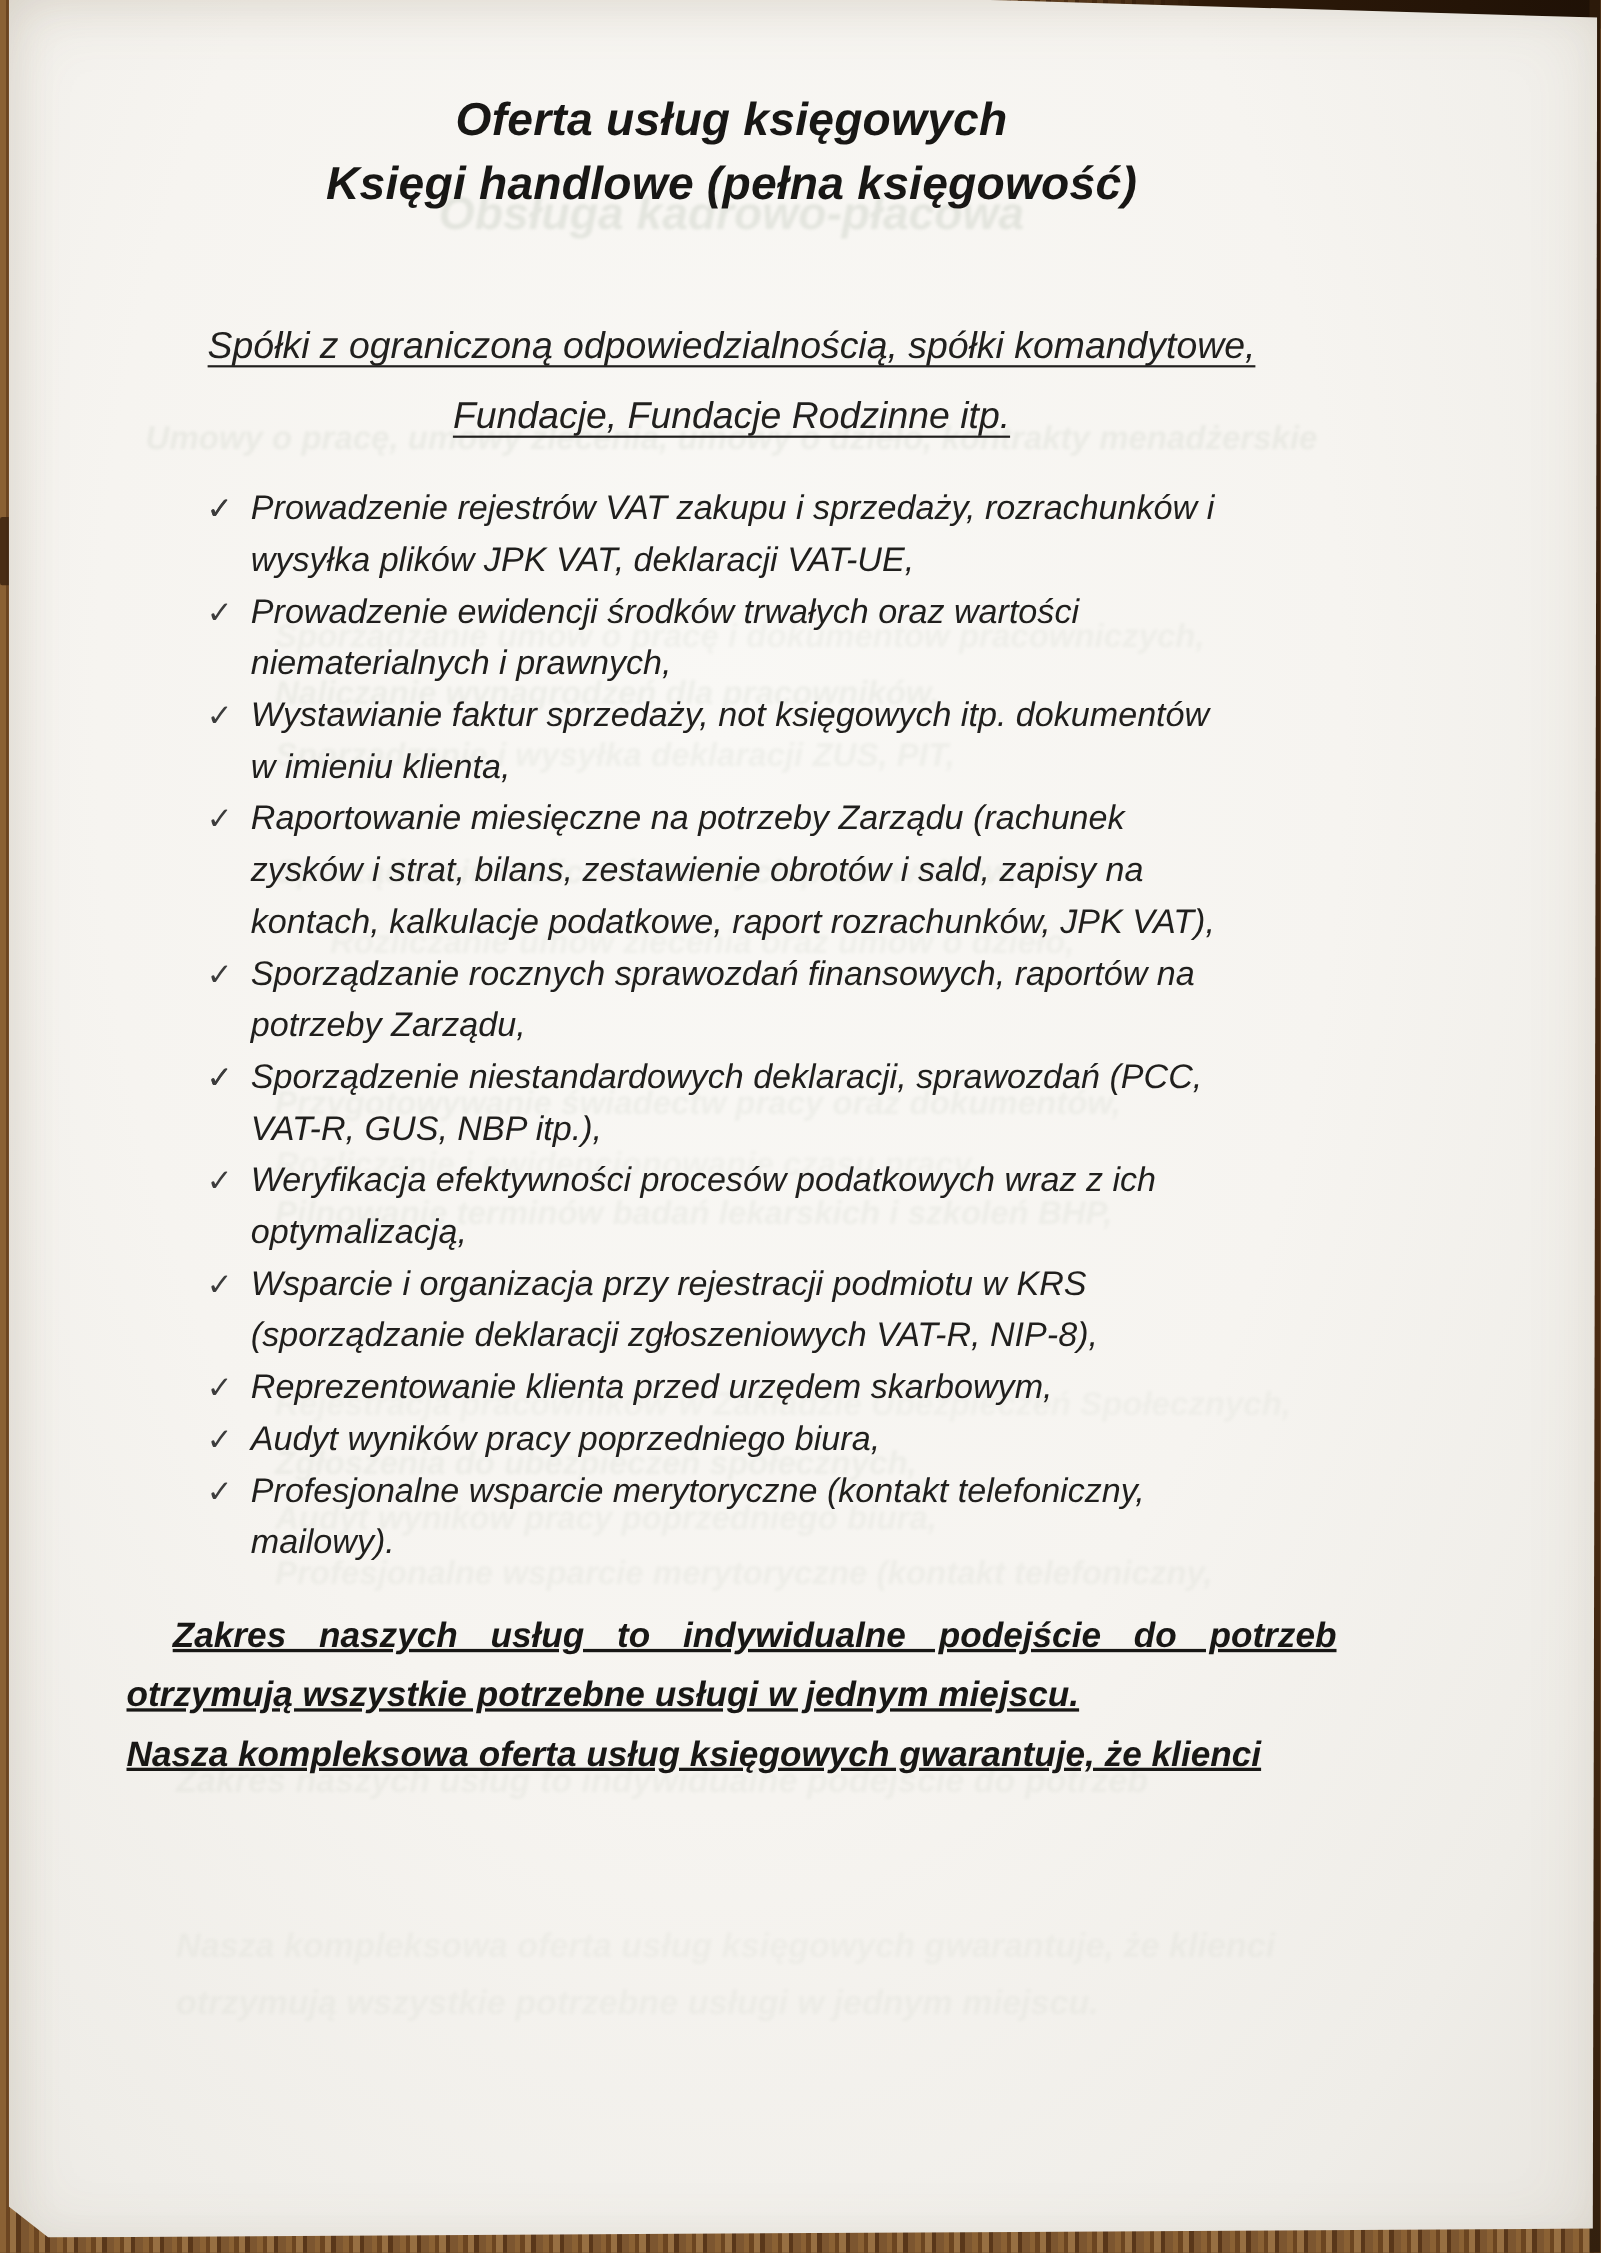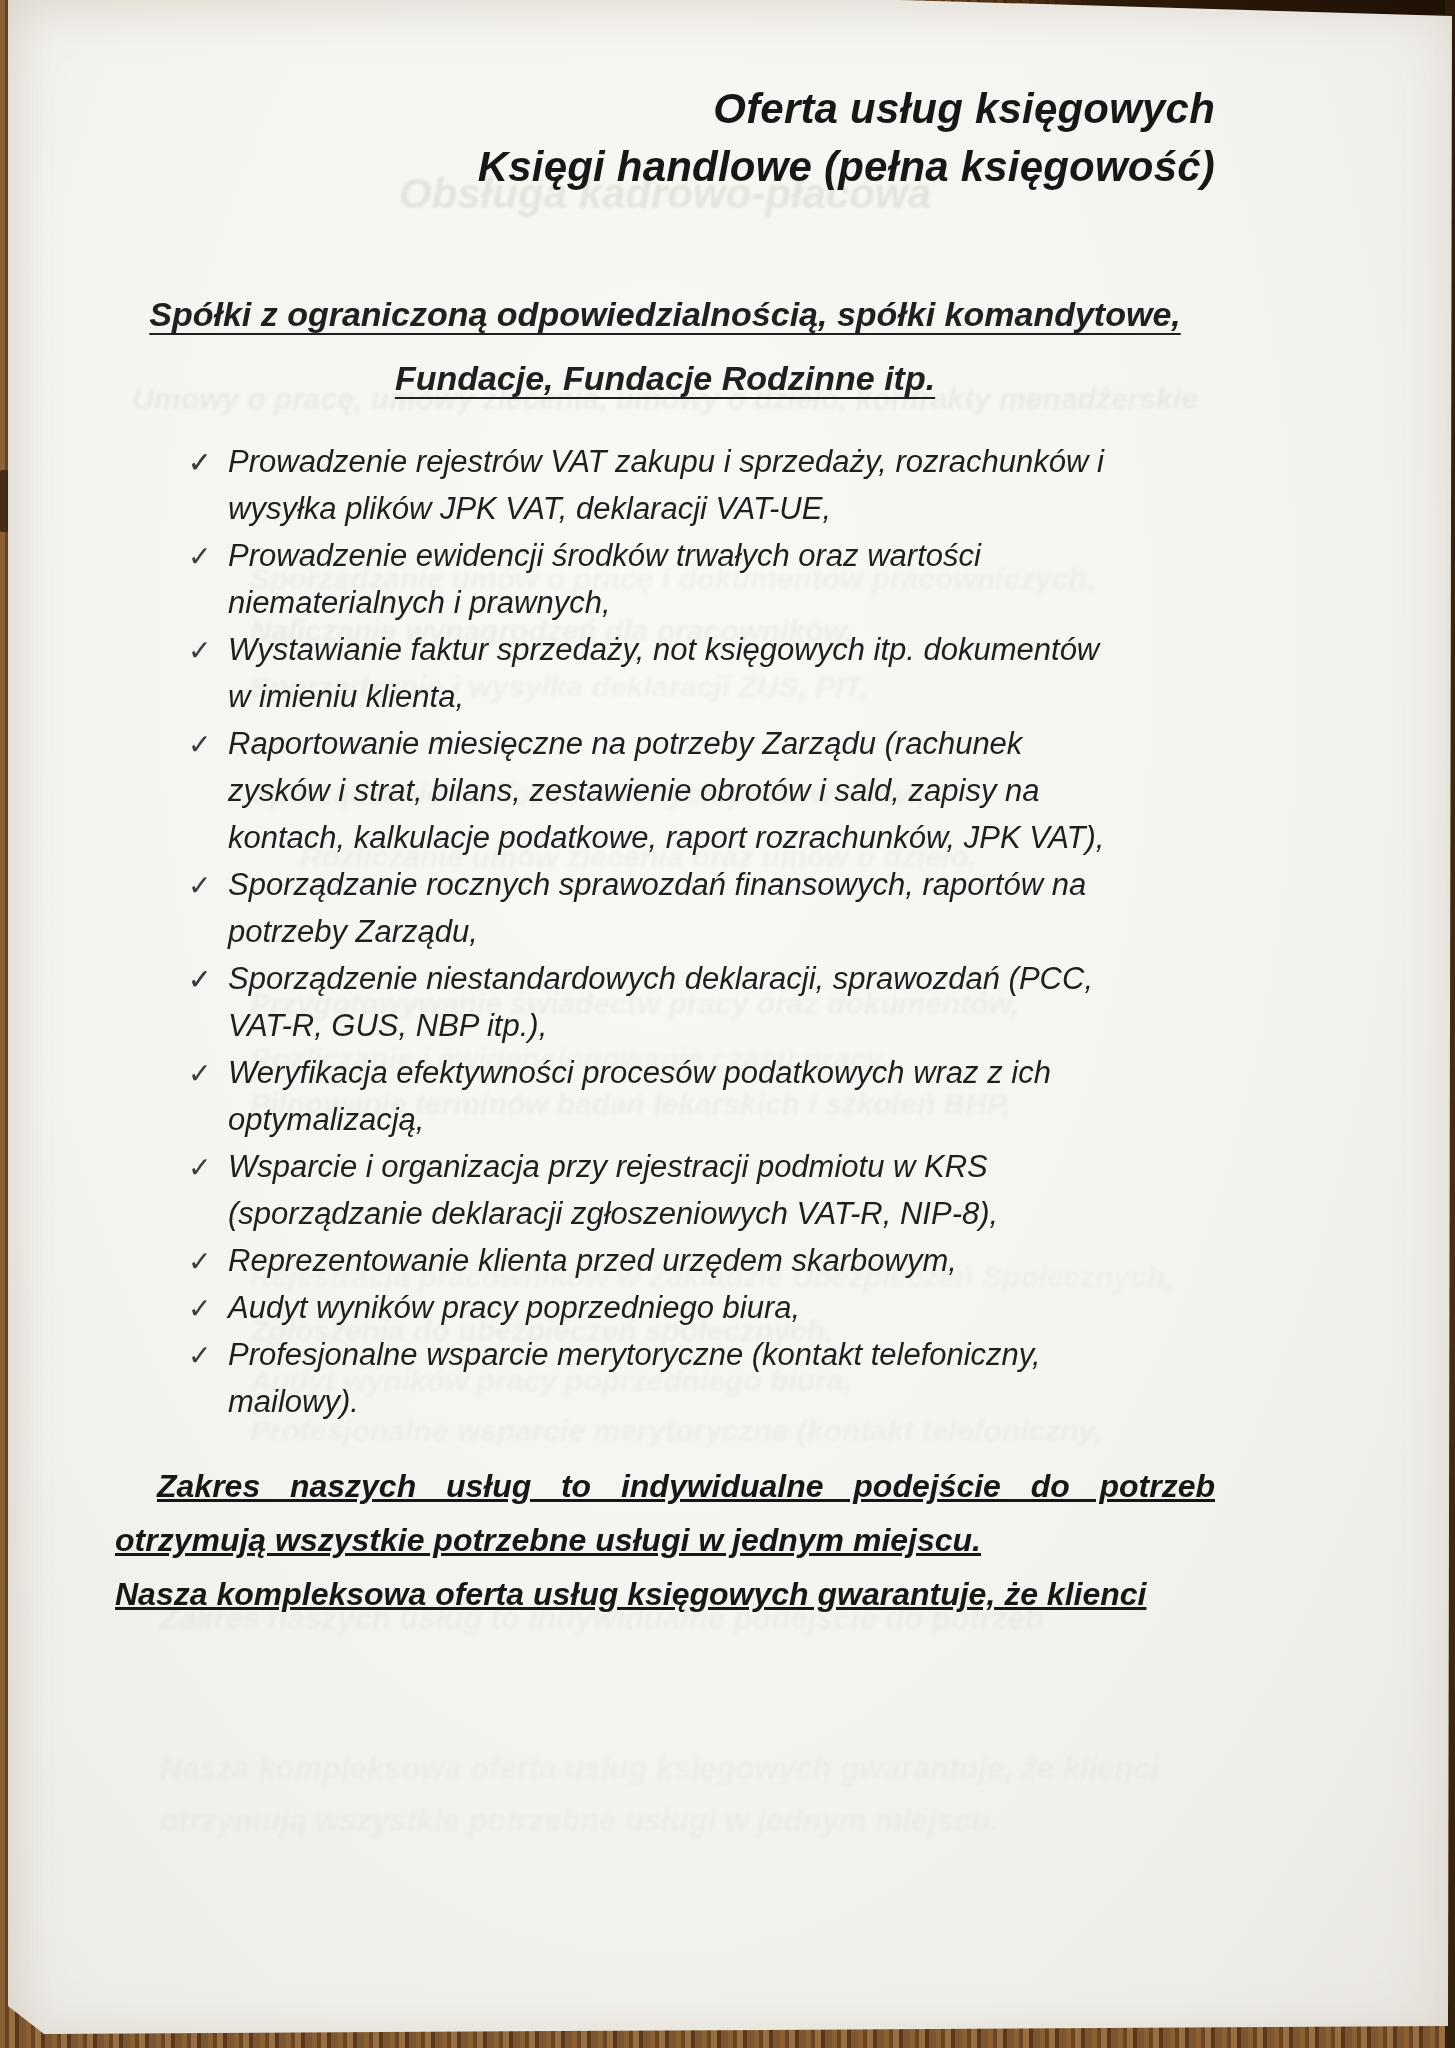--- a/index.html
+++ b/index.html
@@ -68,7 +68,7 @@
     color:#1e1d1b;font-style:italic;
   }
   .title{
-    margin:0;text-align:right;
+    margin:0;text-align:center;
     font:italic 700 42px/58px "Liberation Sans",sans-serif;
     color:#181715;letter-spacing:.2px;
   }

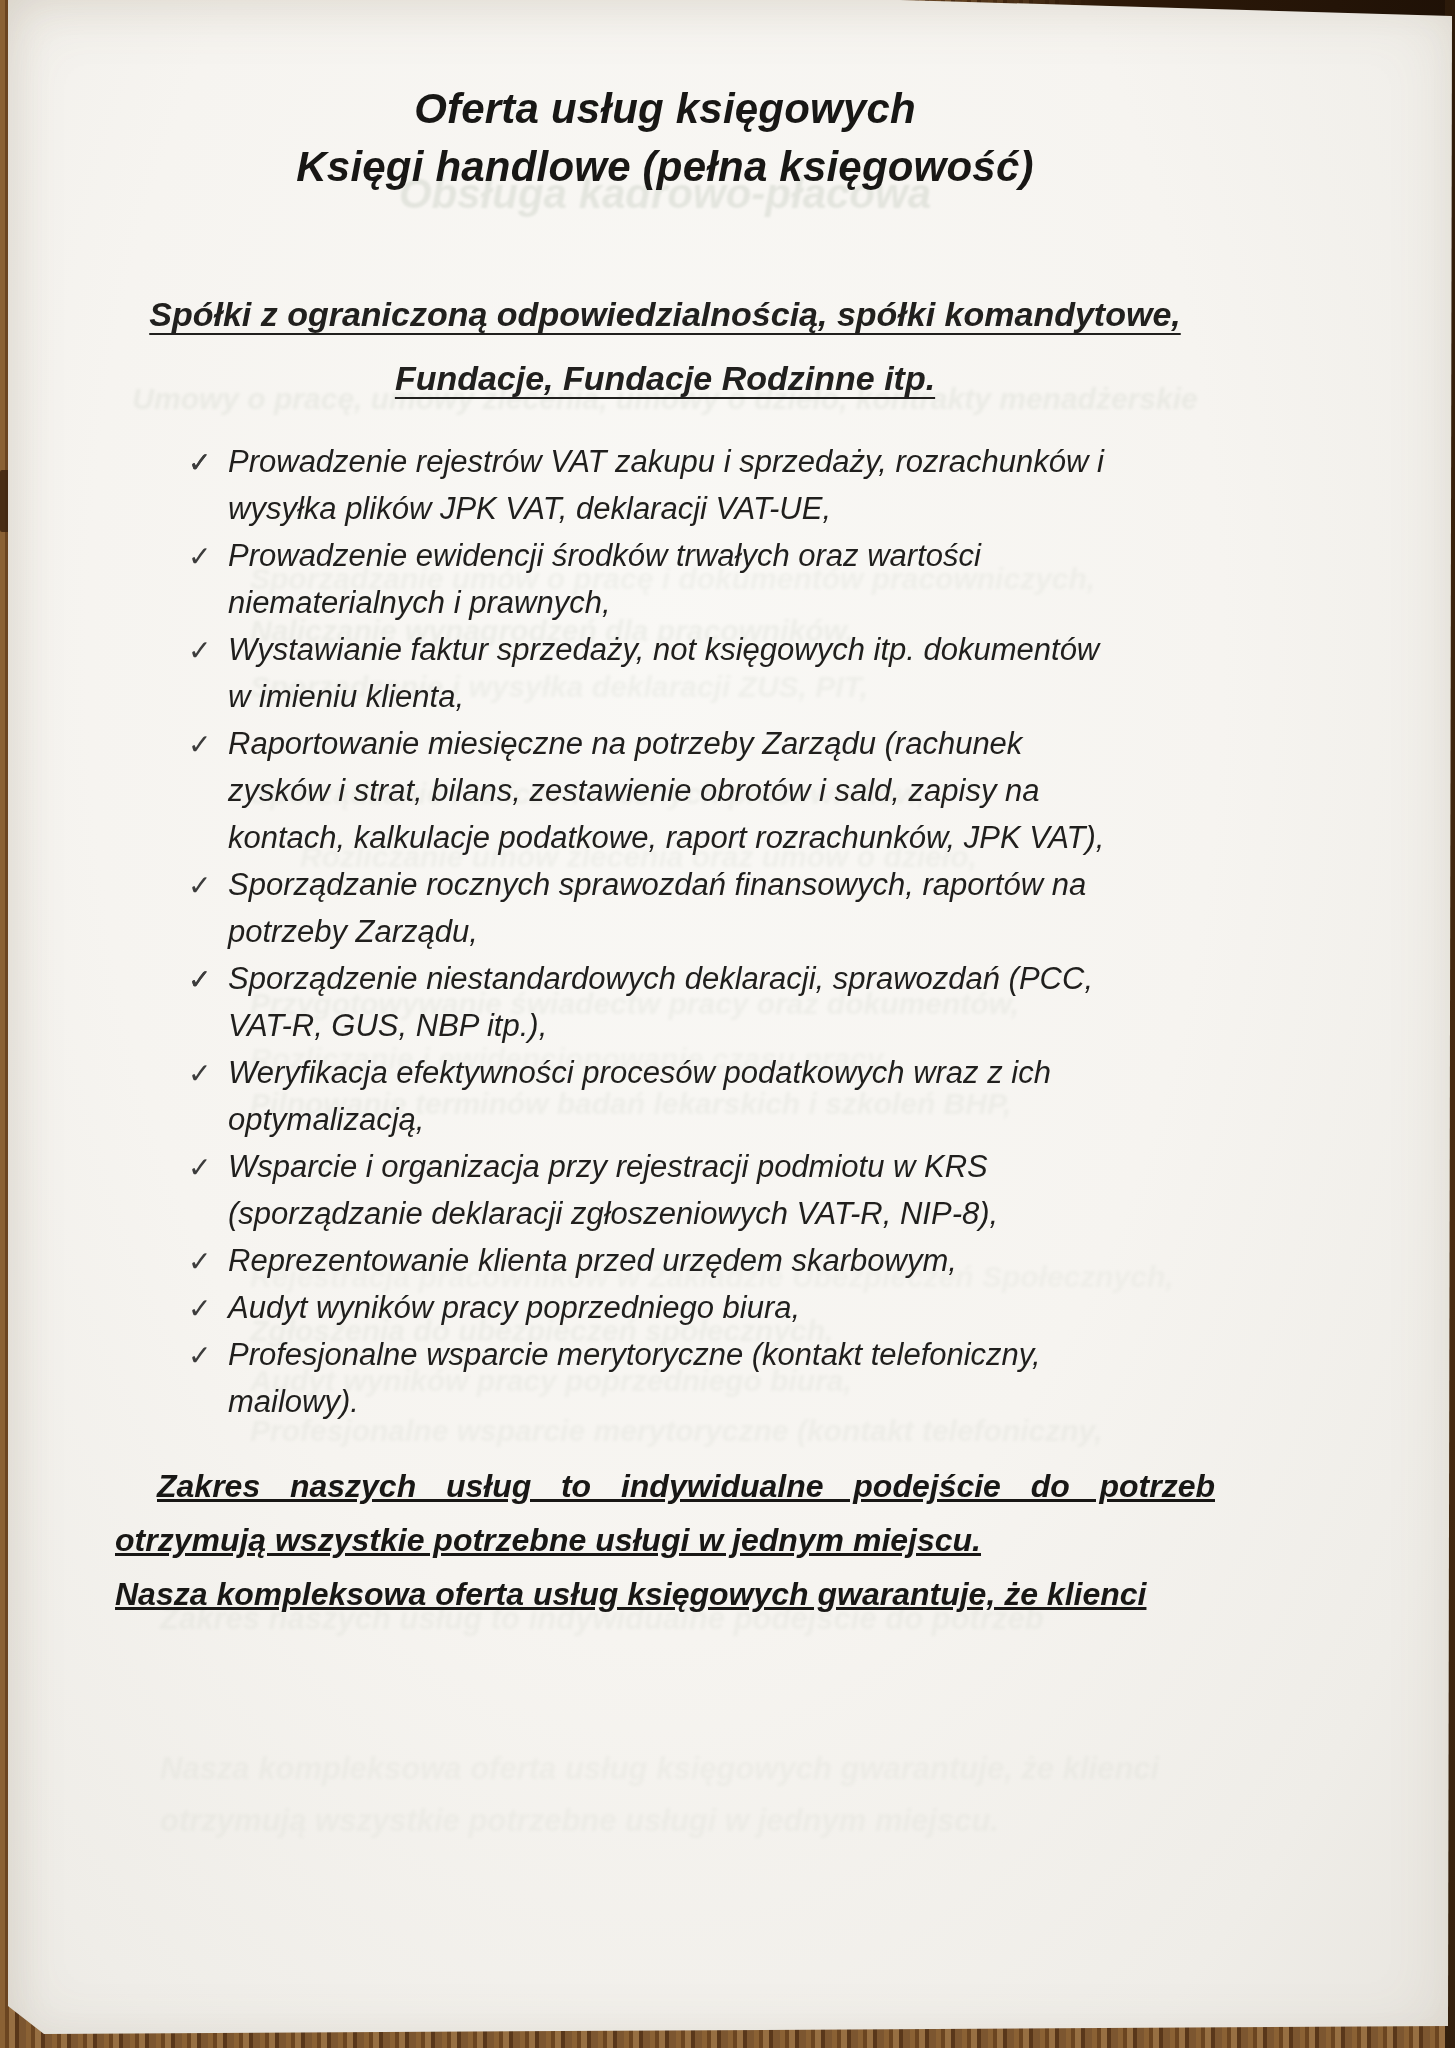--- a/index.html
+++ b/index.html
@@ -82,7 +82,6 @@
     text-decoration:underline;
     text-underline-offset:7px;
     text-decoration-thickness:2px;
-    font-weight:bold;
   }
   ul.services{
     margin:28px 0 0;padding:0 58px 0 0;list-style:none;

